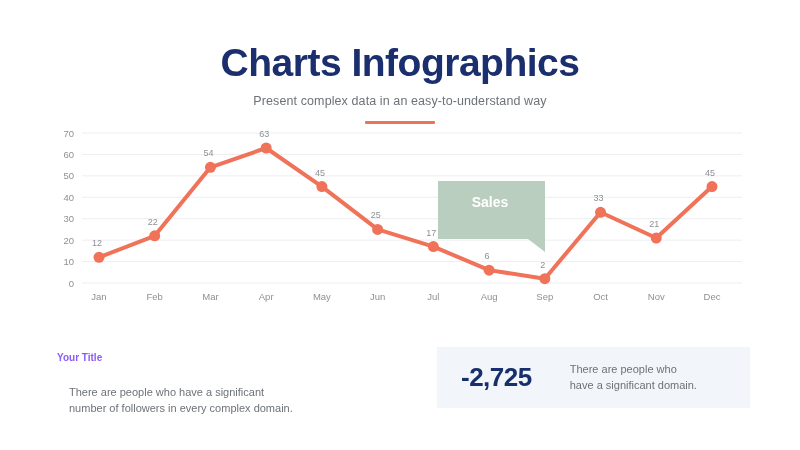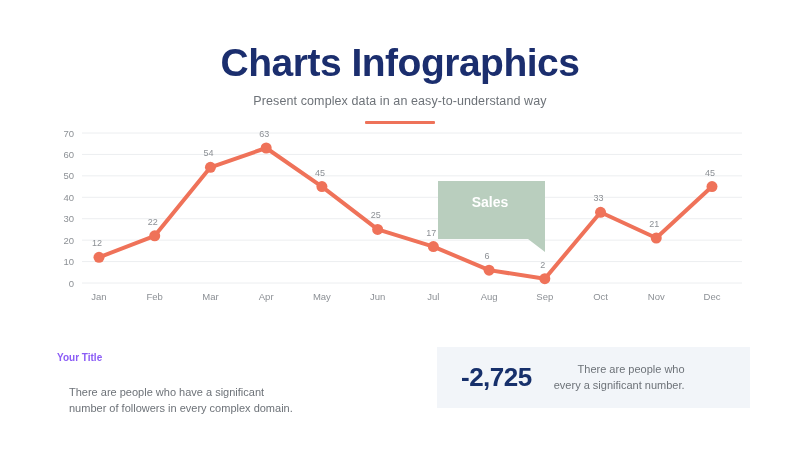--- a/index.html
+++ b/index.html
@@ -143,7 +143,6 @@
     align-items: center;
     box-sizing: border-box;
     padding: 0 16px 0 24px;
-    text-align: right;
   }
   .stat-number {
     font-size: 26px;

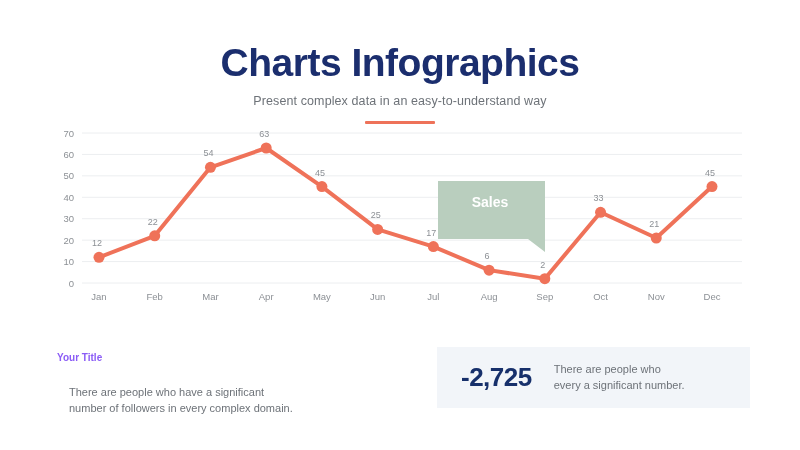--- a/index.html
+++ b/index.html
@@ -155,7 +155,7 @@
     font-size: 11px;
     line-height: 1.45;
     color: #6d7278;
-    margin-left: 22px;
+    margin-left: 38px;
   }
 </style>
 </head>

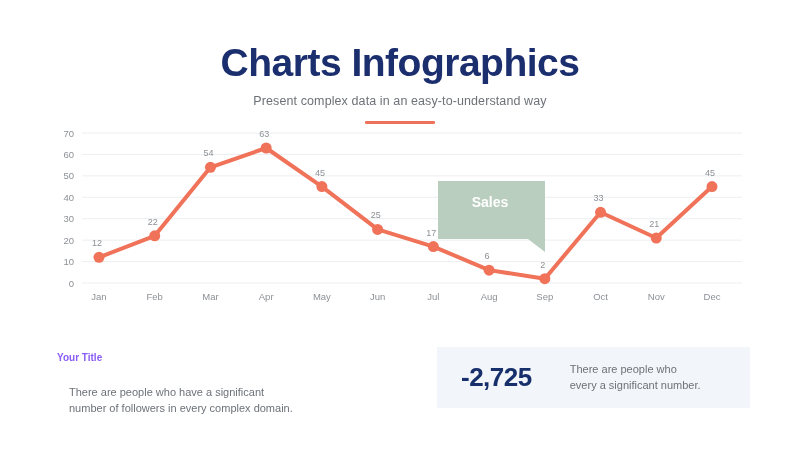--- a/index.html
+++ b/index.html
@@ -255,7 +255,7 @@
     <div class="stat-number">-2,725</div>
     <div class="stat-desc">
       <span>There are people who</span><br>
-      <span>every a significant number.</span>
+      <span>have a significant domain.</span>
     </div>
   </div>
 

